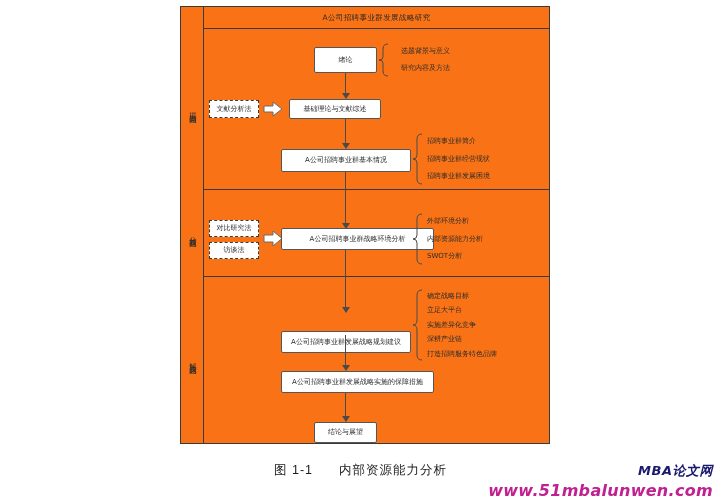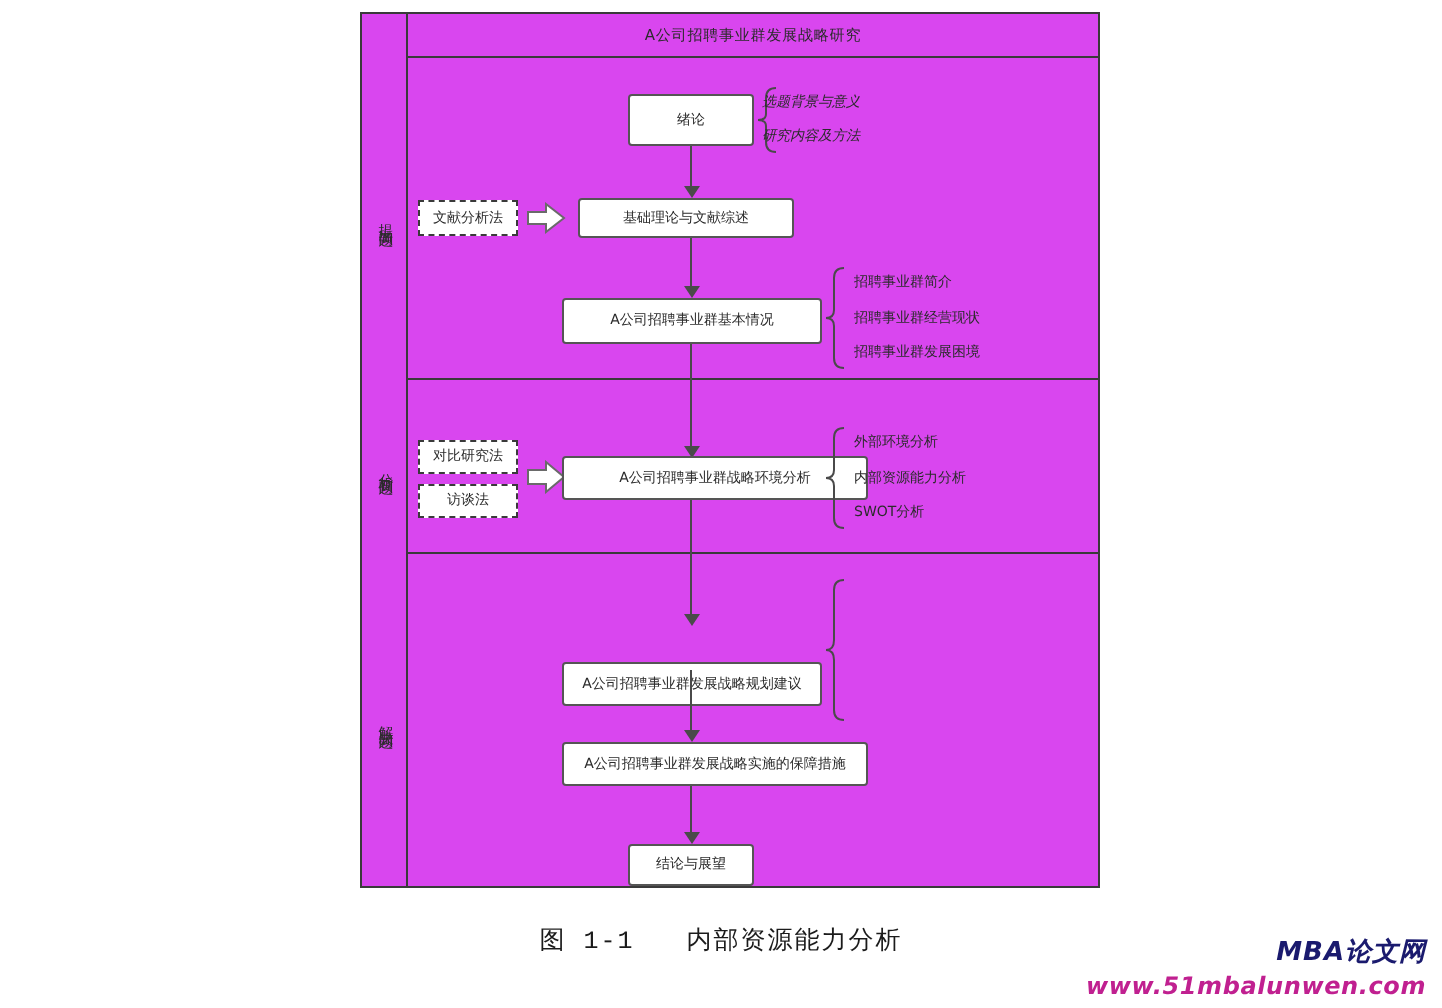--- a/index.html
+++ b/index.html
@@ -17,7 +17,7 @@
     width:370px;height:438px;
     border:1.5px solid #3a3a3a;
     box-sizing:border-box;
-    background:#d946ef;
+    background:#f97316;
   }
   
   .fig-title{

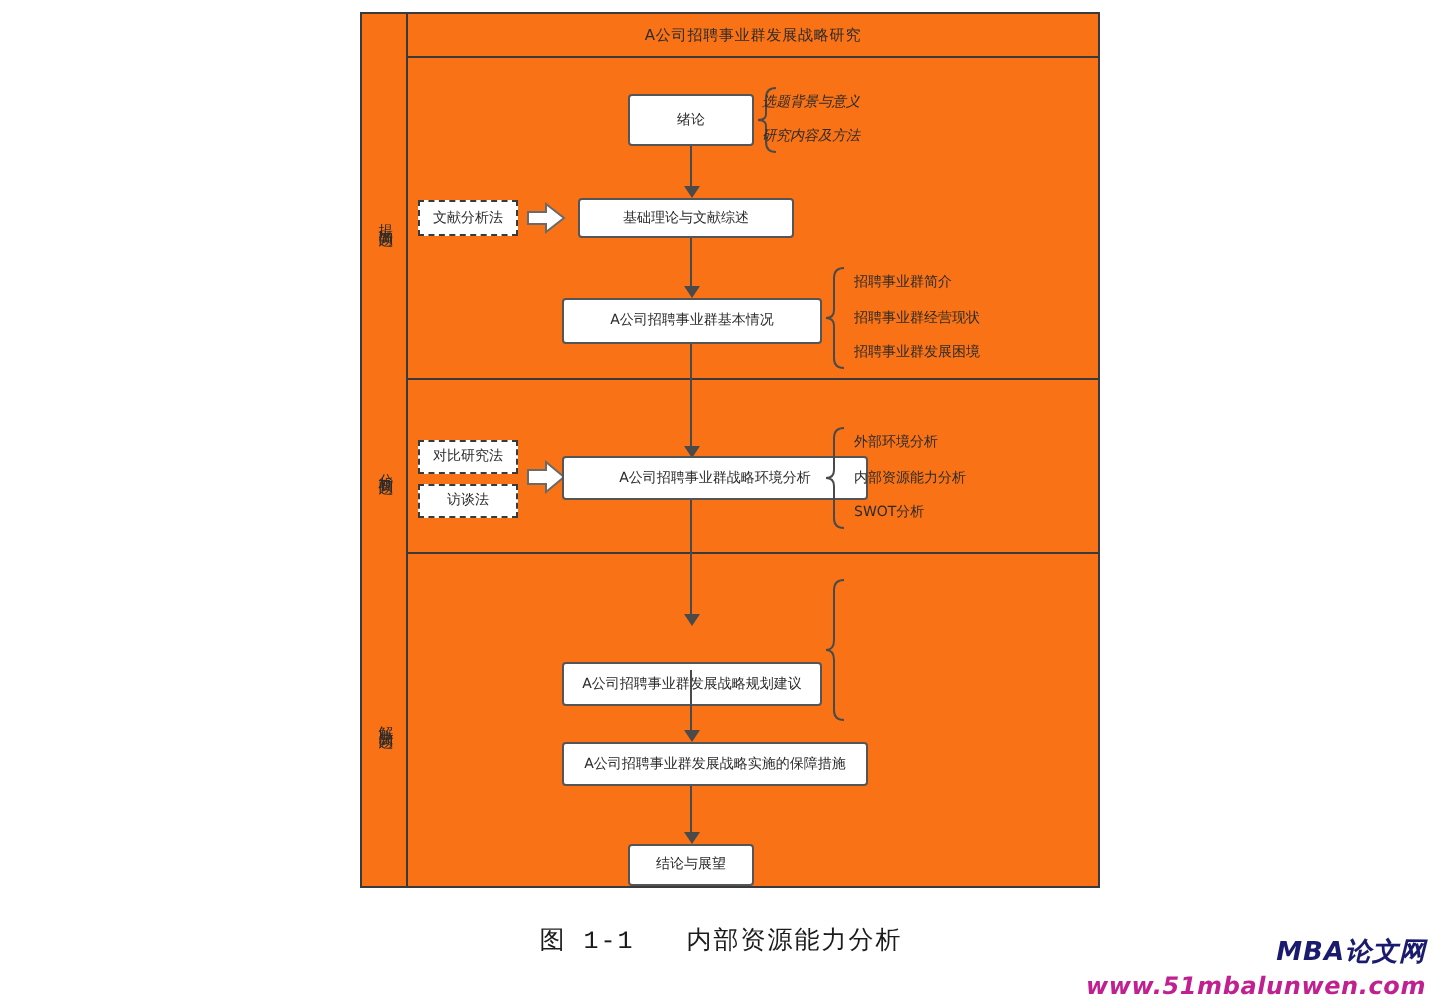--- a/index.html
+++ b/index.html
@@ -146,7 +146,7 @@
       <path d="M10 1 Q5 1 5 6 L5 14 Q5 17 1 17 Q5 17 5 20 L5 28 Q5 33 10 33" fill="none" stroke="#4a4a4a" stroke-width="1"></path>
     </svg>
   </div>
-  <div class="bullets" style="left:200px;top:36px;height:34px;font-style:italic;">
+  <div class="bullets" style="left:220px;top:36px;height:34px;">
     <div>选题背景与意义</div>
     <div>研究内容及方法</div>
   </div>

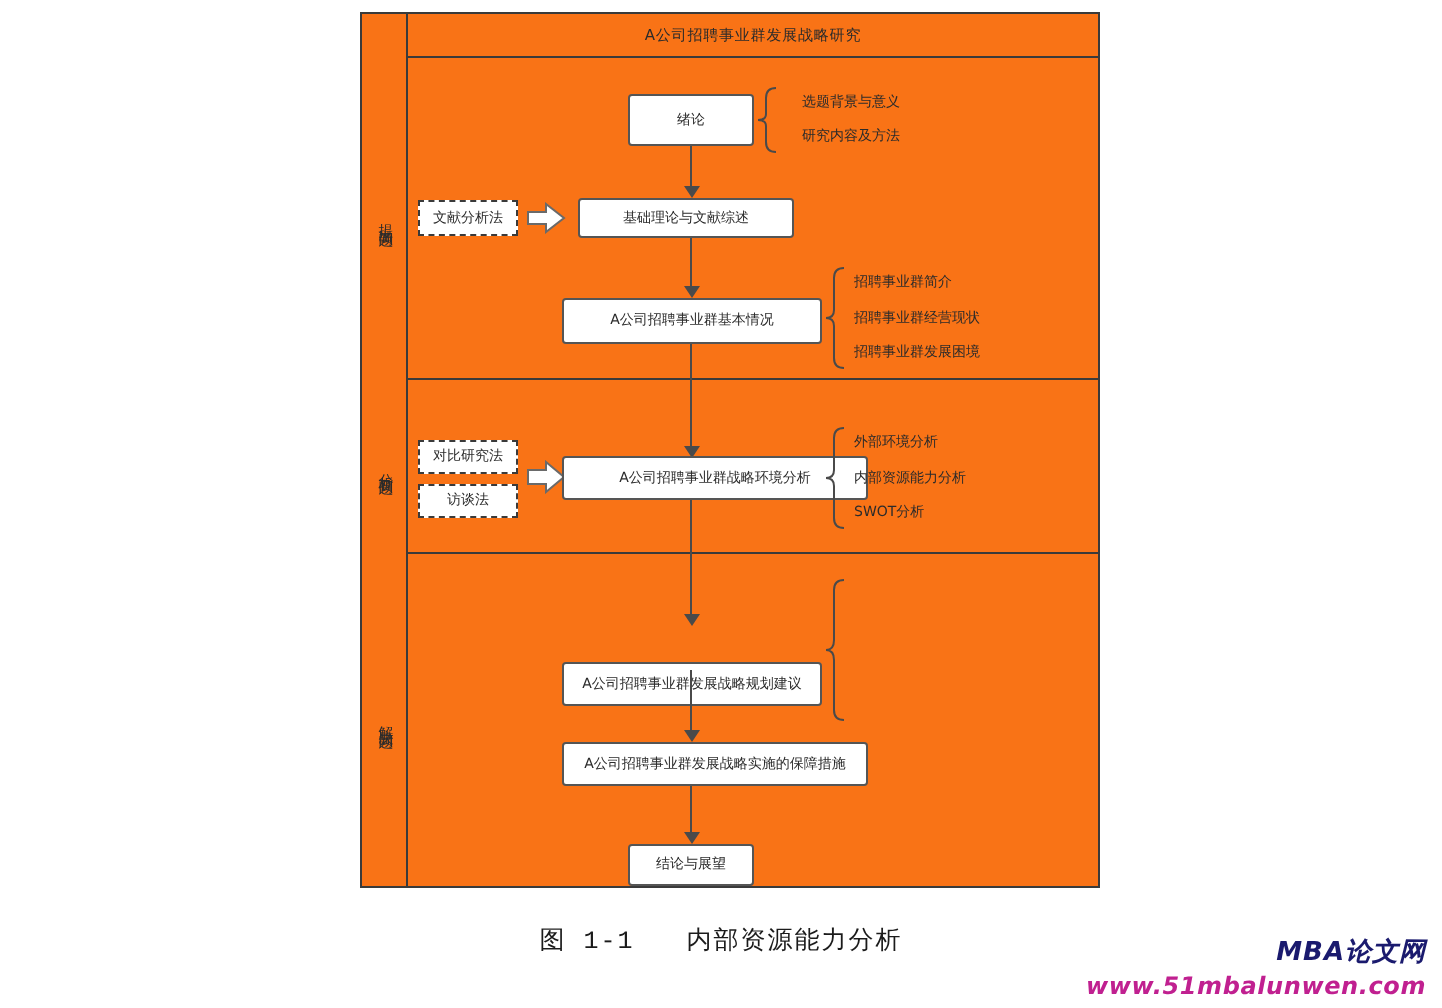--- a/index.html
+++ b/index.html
@@ -162,7 +162,7 @@
     </svg>
   </div>
 
-  <div class="box" style="left:108px;top:92px;width:108px;height:20px;">基础理论与文献综述</div>
+  <div class="box" style="left:108px;top:92px;width:92px;height:20px;">基础理论与文献综述</div>
 
   <div class="vline" style="left:164px;top:112px;height:26px;"></div>
   <div class="arrowhead" style="left:160.5px;top:136px;"></div>

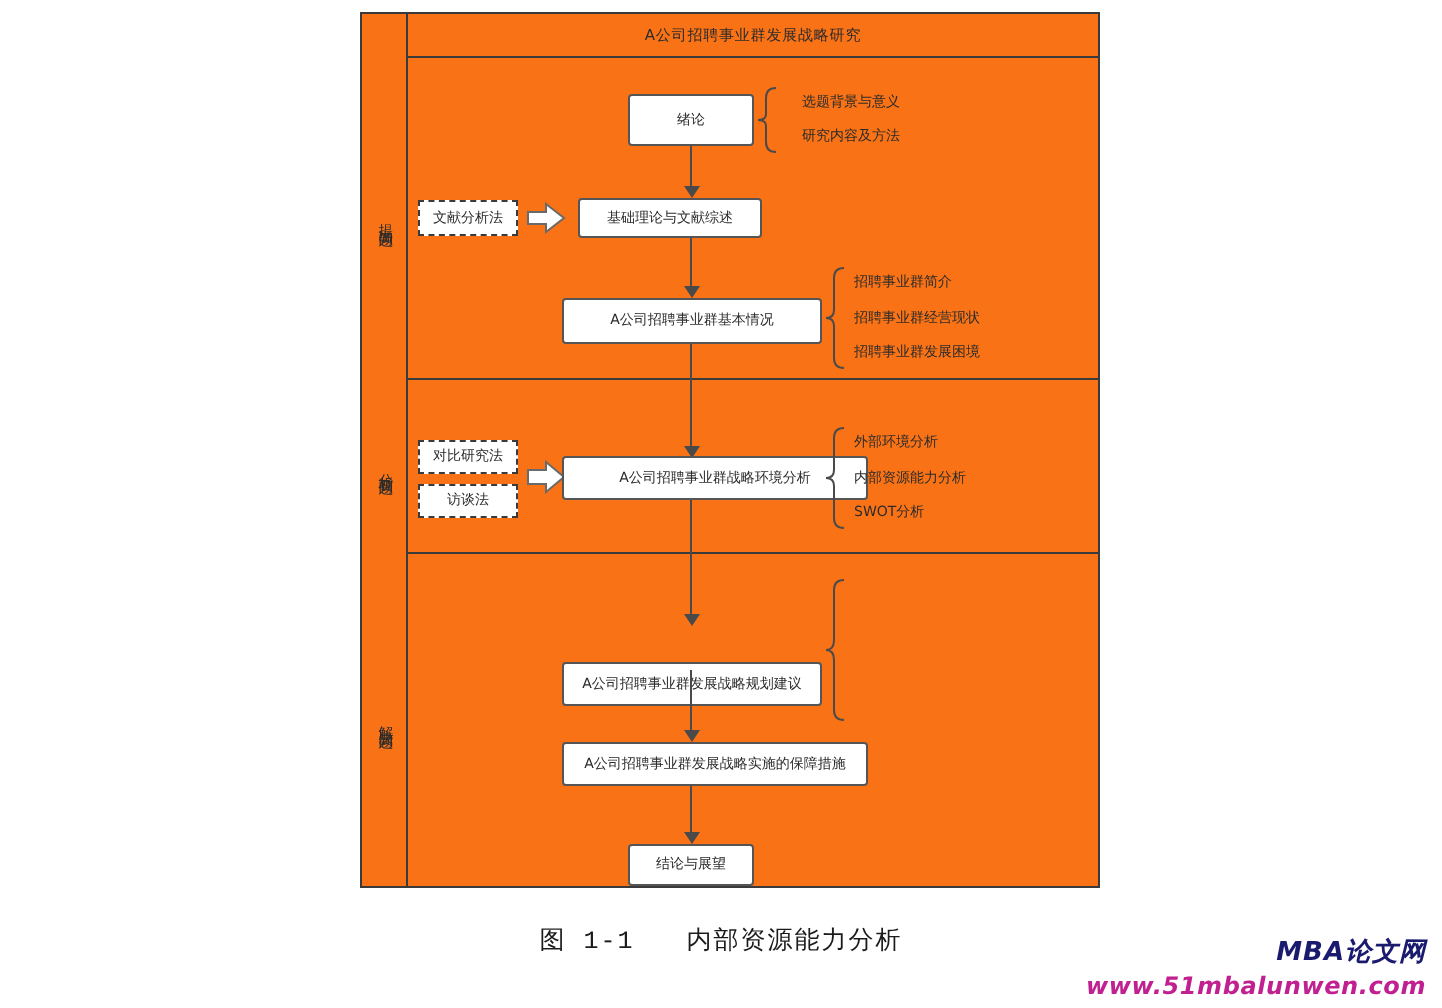--- a/index.html
+++ b/index.html
@@ -215,6 +215,13 @@
       <path d="M10 1 Q5 1 5 6 L5 31 Q5 36 1 36 Q5 36 5 41 L5 66 Q5 71 10 71" fill="none" stroke="#4a4a4a" stroke-width="1"></path>
     </svg>
   </div>
+  <div class="bullets" style="left:246px;top:282px;height:72px;">
+    <div>确定战略目标</div>
+    <div>立足大平台</div>
+    <div>实施差异化竞争</div>
+    <div>深耕产业链</div>
+    <div>打造招聘服务特色品牌</div>
+  </div>
 
   <div class="vline" style="left:164px;top:328px;height:32px;"></div>
   <div class="arrowhead" style="left:160.5px;top:358px;"></div>

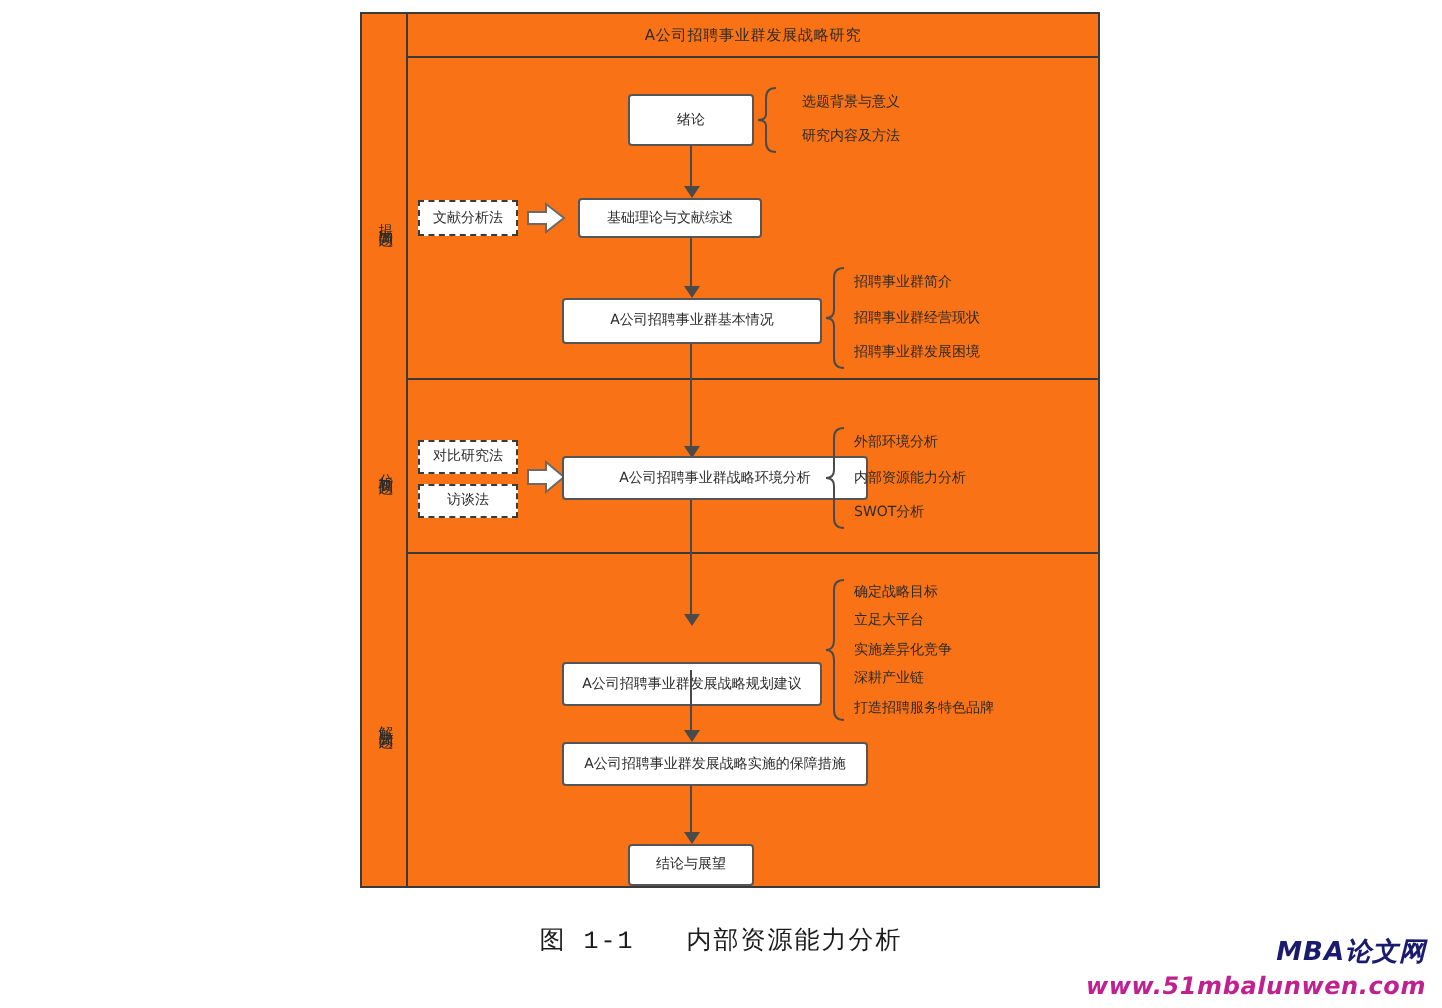--- a/index.html
+++ b/index.html
@@ -104,7 +104,7 @@
     color:#1b1b1b;
     letter-spacing:1px;
   }
-  .caption .num{font-family:Liberation Mono, monospace;margin-top:25px;}
+  .caption .num{font-family:Liberation Sans, sans-serif;margin-top:25px;}
   .caption .gap{display:inline-block;width:16px;}
   
   .watermark{

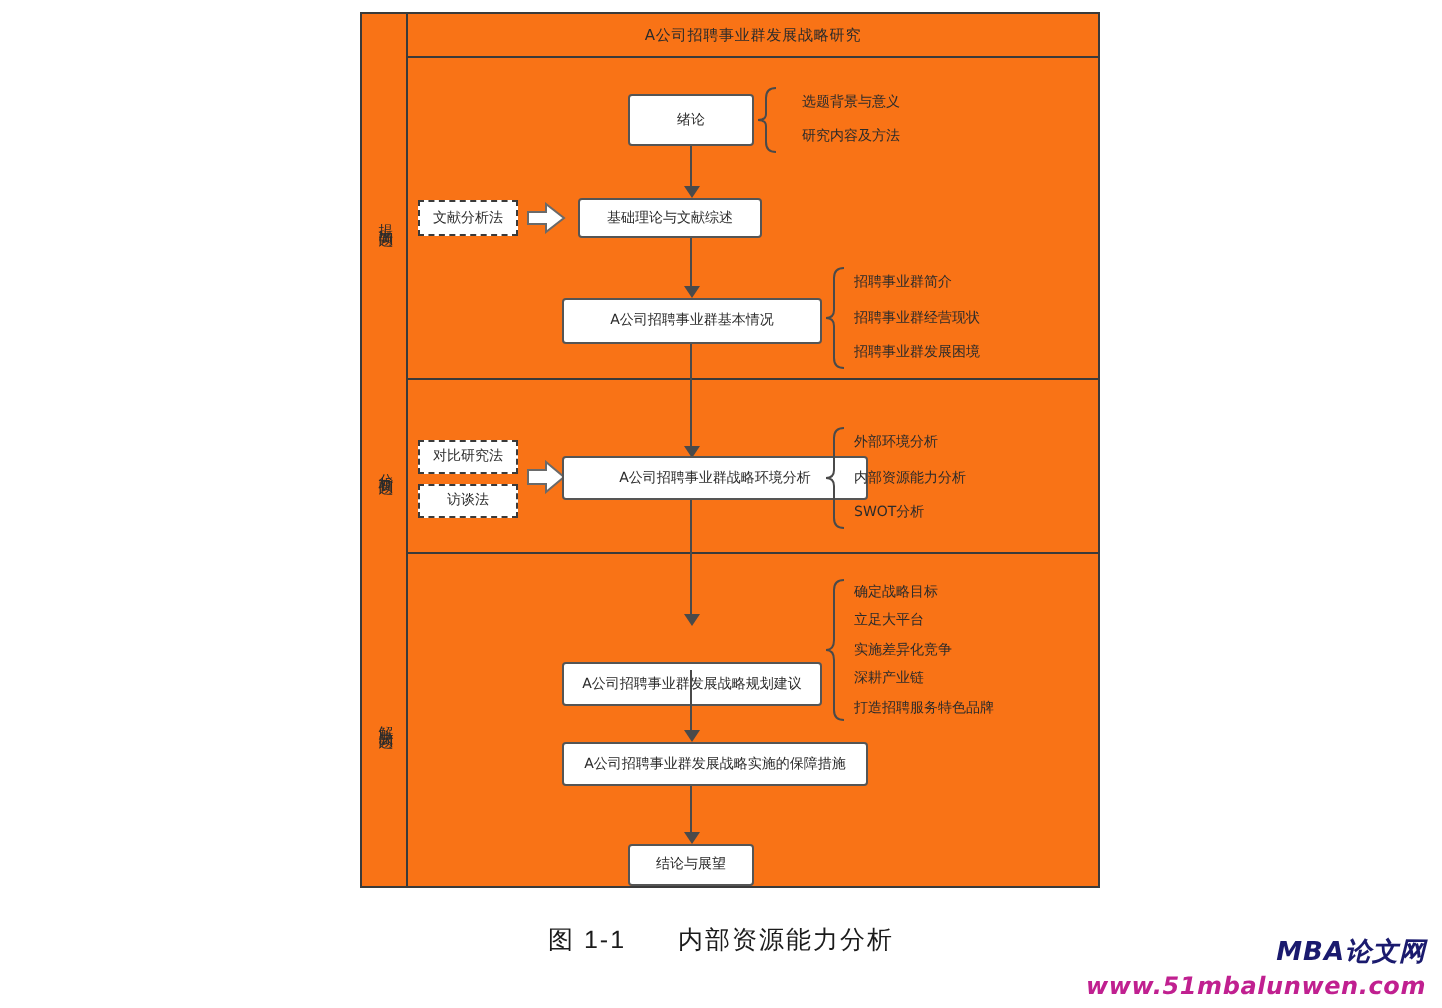--- a/index.html
+++ b/index.html
@@ -114,7 +114,7 @@
     font-weight:bold;
   }
   .wm1{font-size:13px;color:#1a1a6e;letter-spacing:.5px;}
-  .wm2{font-size:12px;color:#c02090;letter-spacing:.3px;margin-top:1px;}
+  .wm2{font-size:16px;color:#c02090;letter-spacing:.3px;margin-top:1px;}
 </style>
 </head>
 <body>

